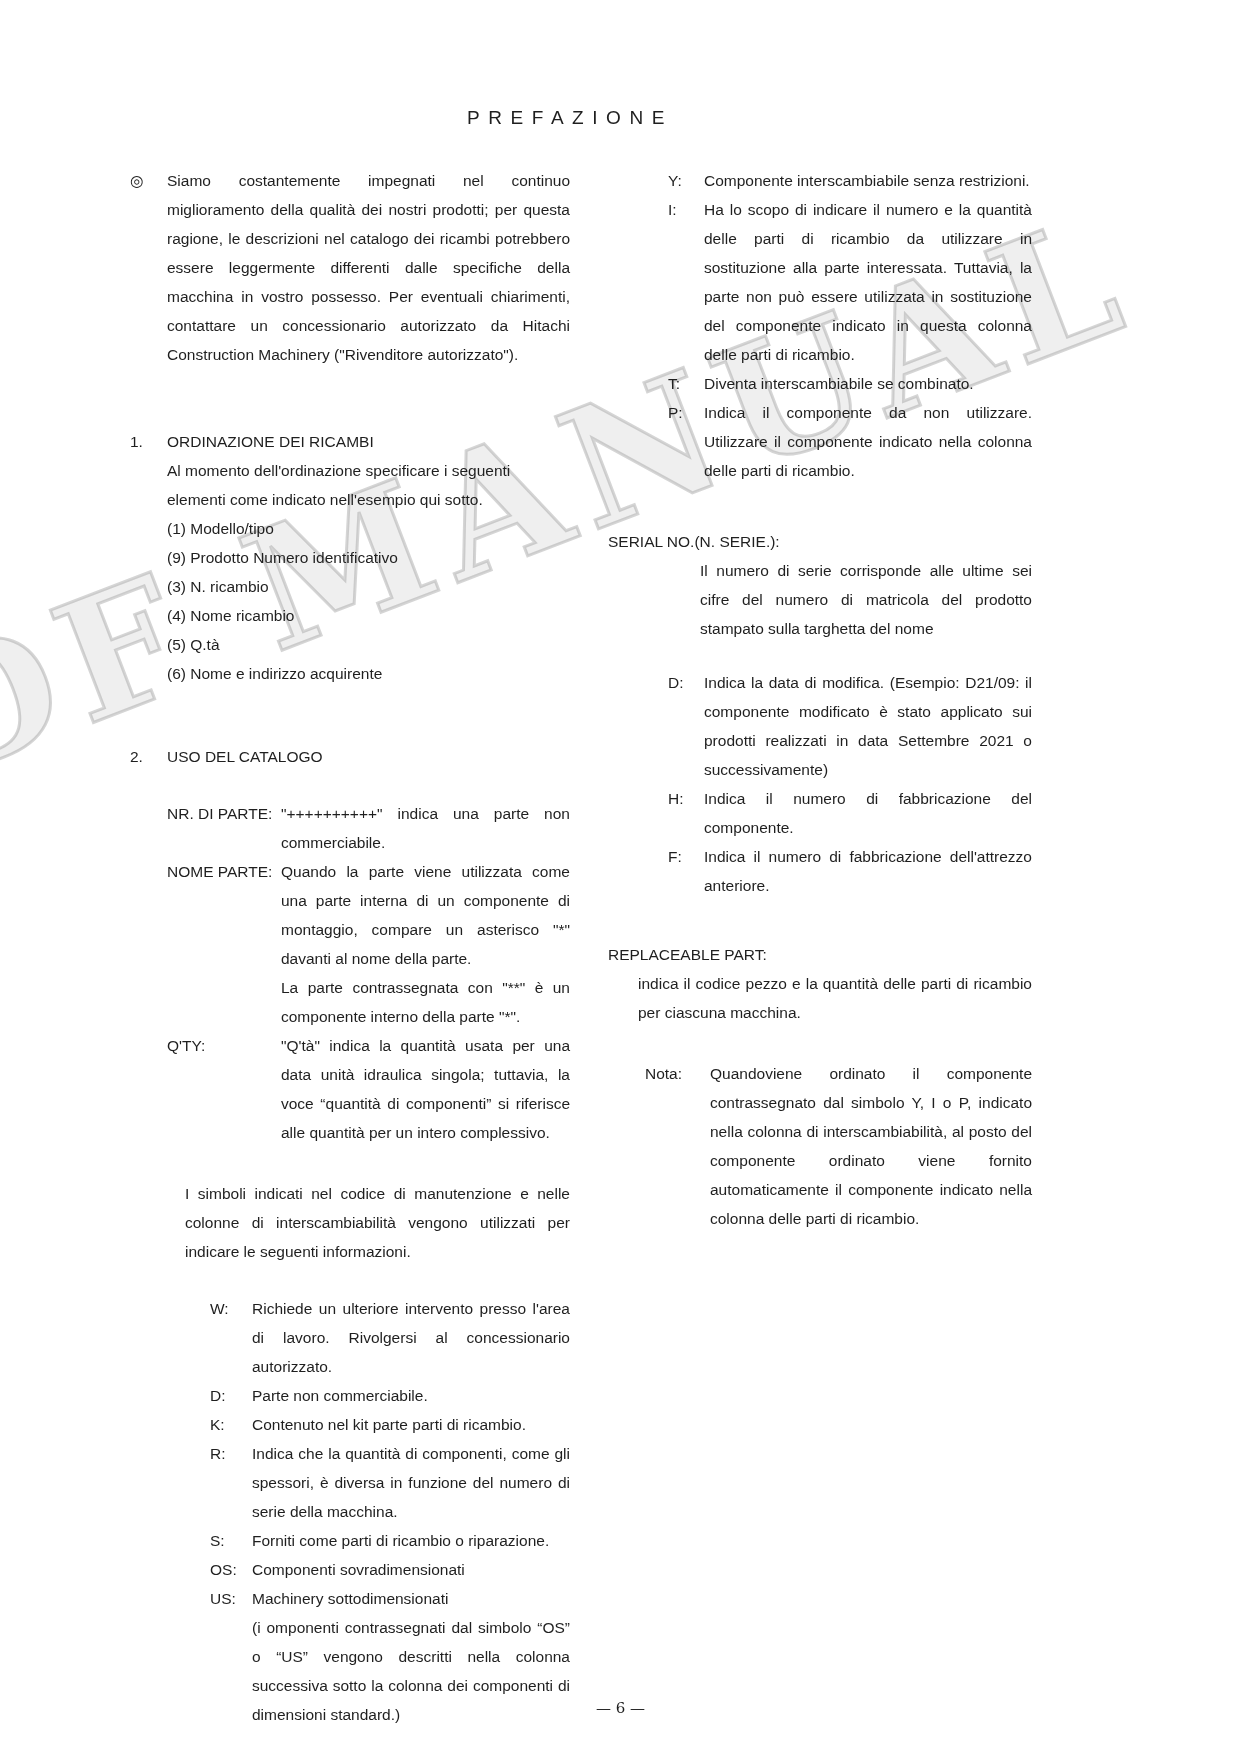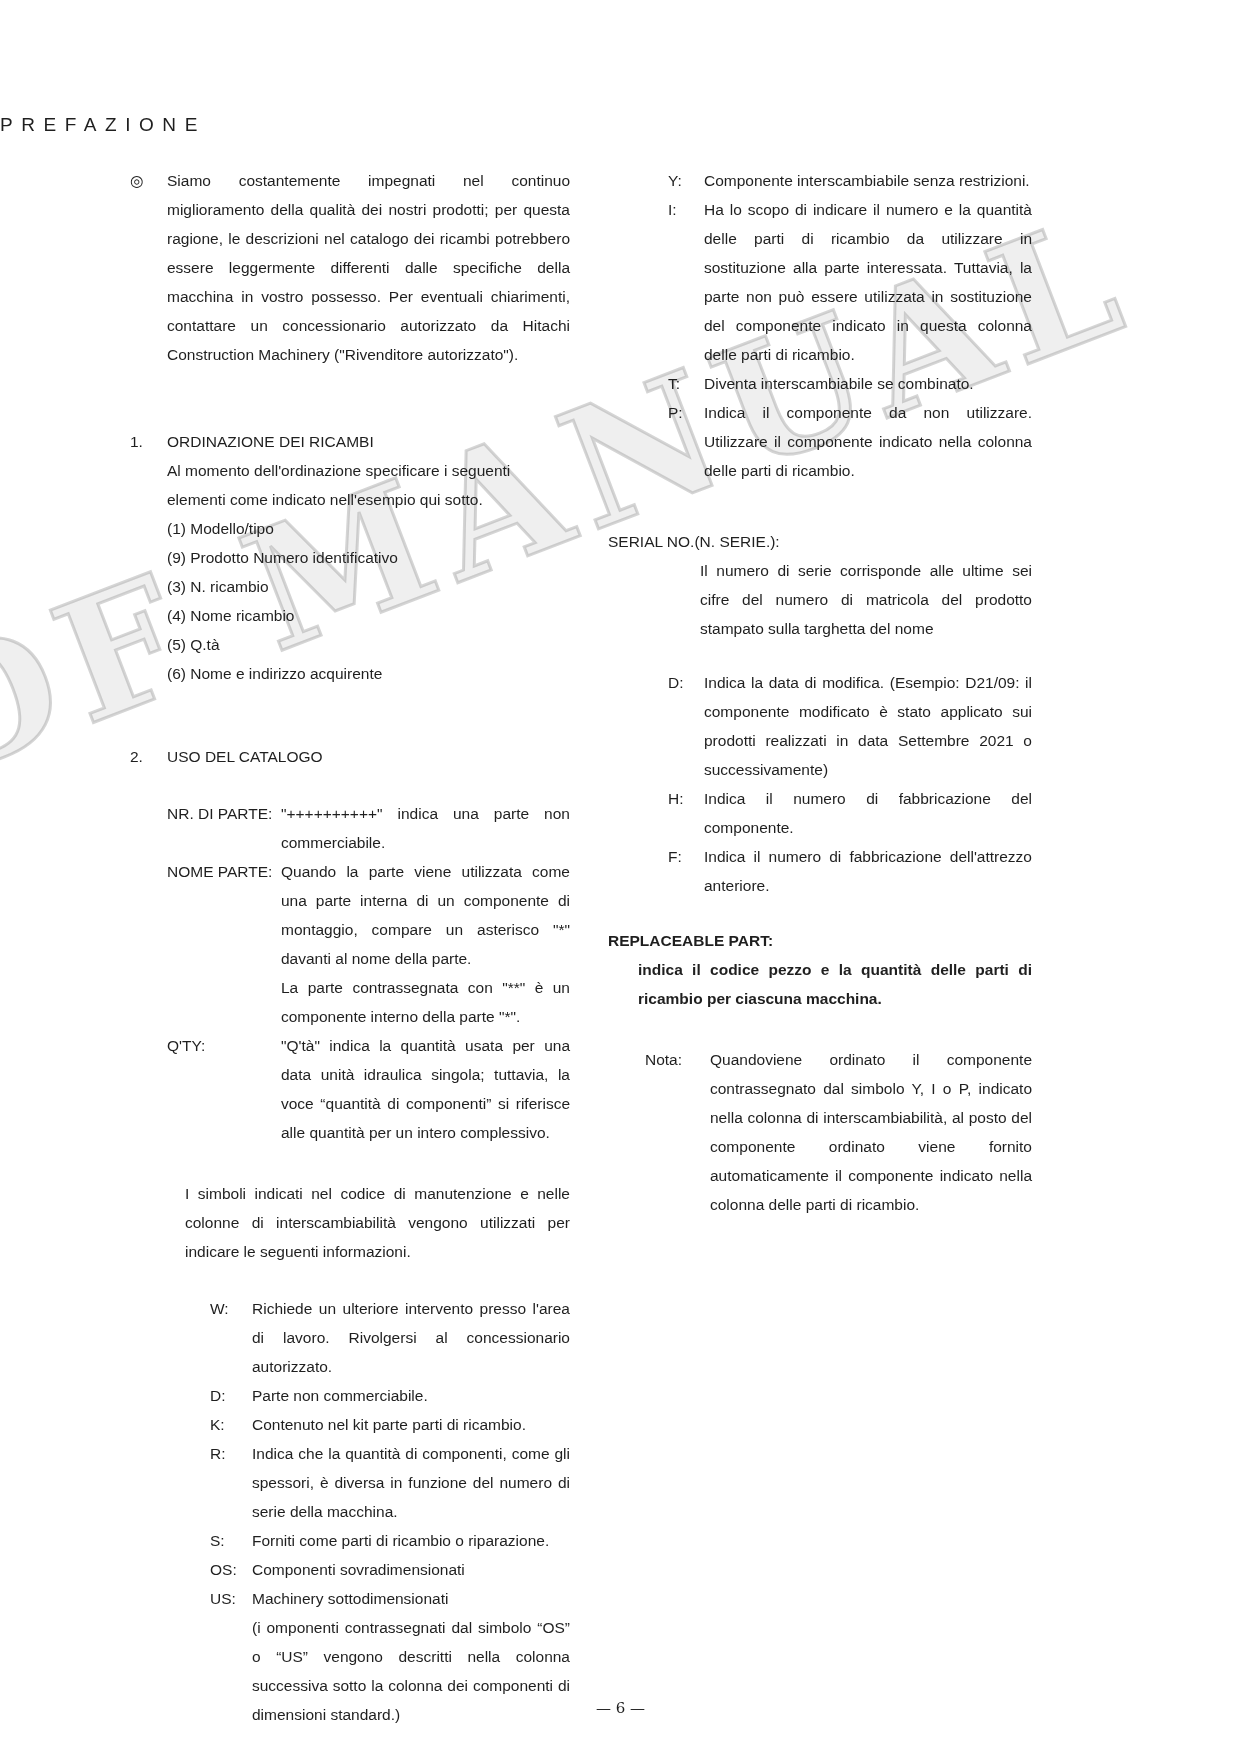--- a/index.html
+++ b/index.html
@@ -14,10 +14,11 @@
   }
   .title {
     position: absolute;
-    top: 114px;
+    top: 107px;
     left: 0;
     width: 1140px;
     margin: 0;
+    text-align: center;
     font-size: 19px;
     font-weight: 400;
     letter-spacing: 0.45em;

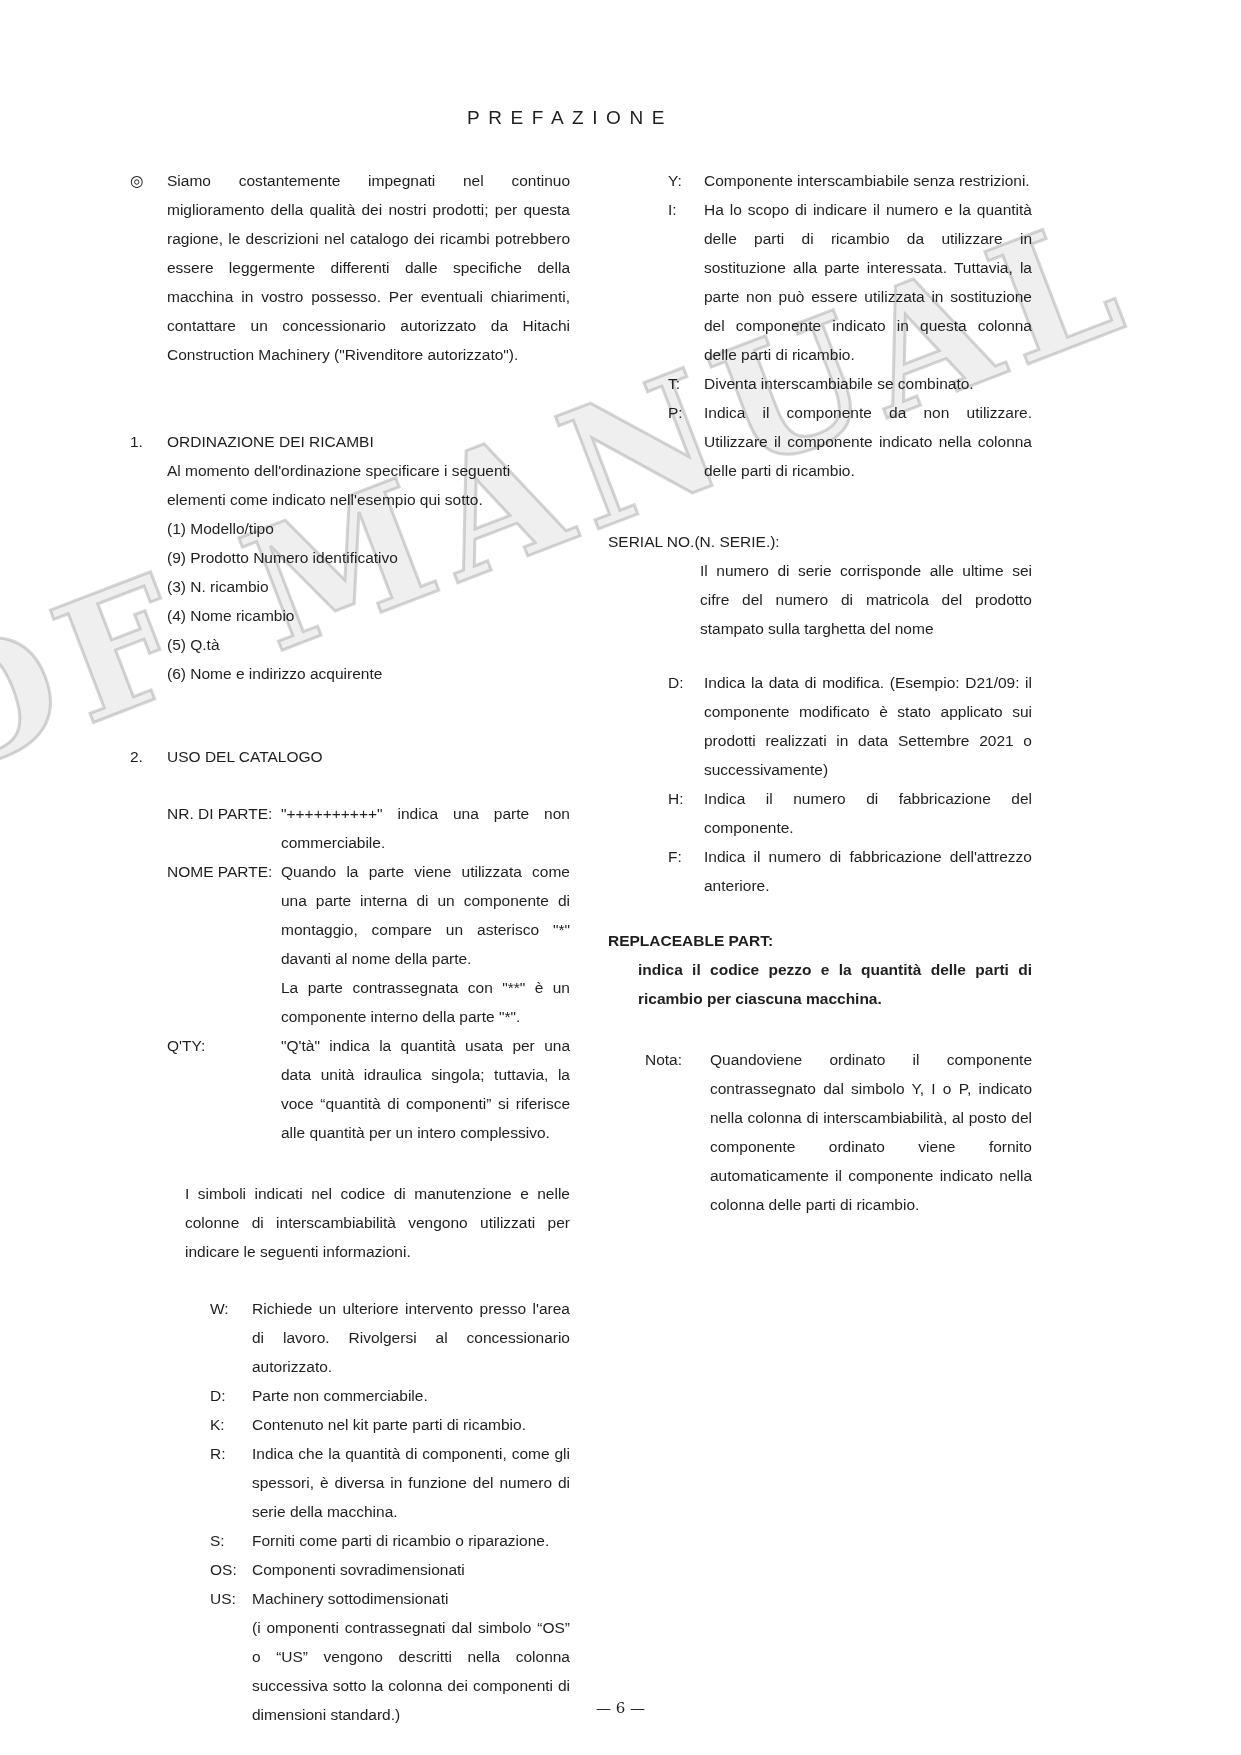--- a/index.html
+++ b/index.html
@@ -72,7 +72,7 @@
   .serial-section { margin-top: 42px; }
   .serial-body { margin: 0 0 0 92px; }
   .serial-list { margin-top: 25px; }
-  .replaceable-section { margin-top: 26px; font-weight: bold; }
+  .replaceable-section { margin-top: 40px; }
   .replaceable-body { margin: 0 0 0 30px; }
   .note-row { display: flex; margin-top: 32px; margin-left: 37px; }
   .note-label { flex: none; width: 65px; }

